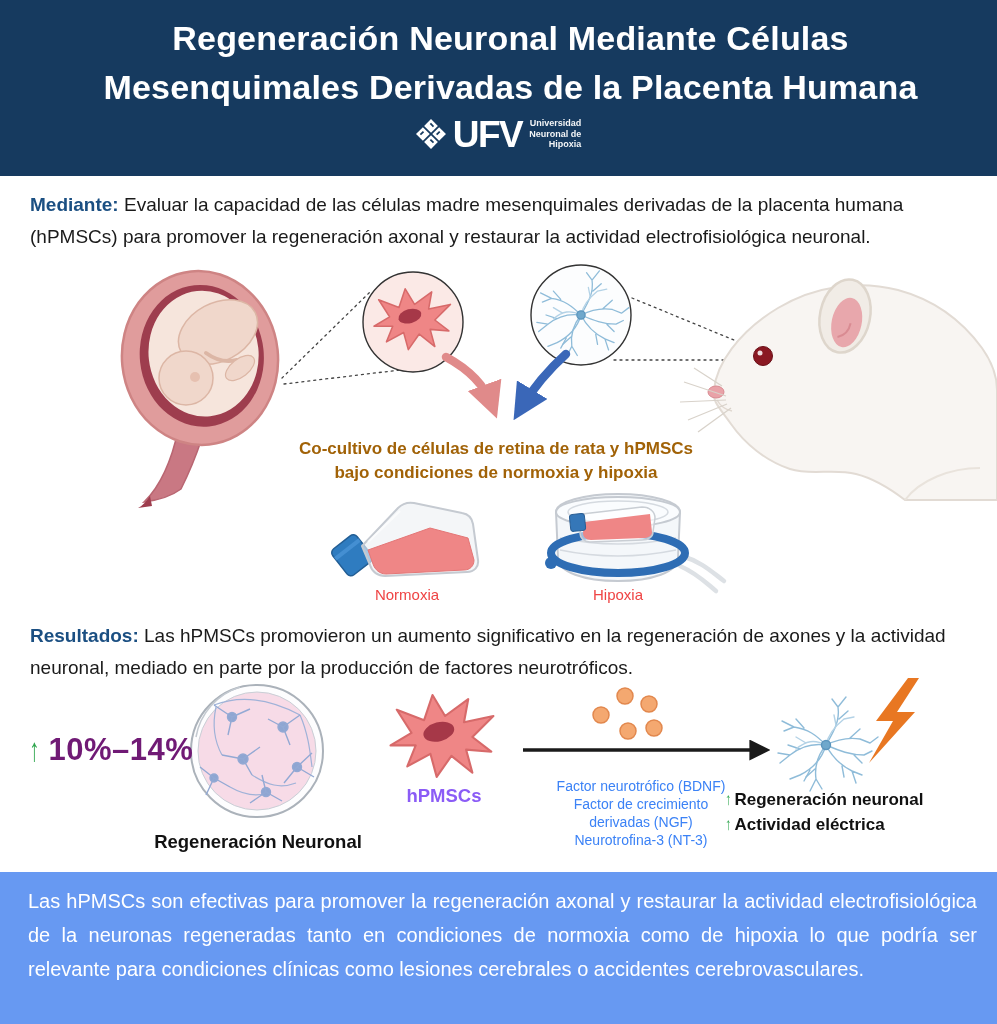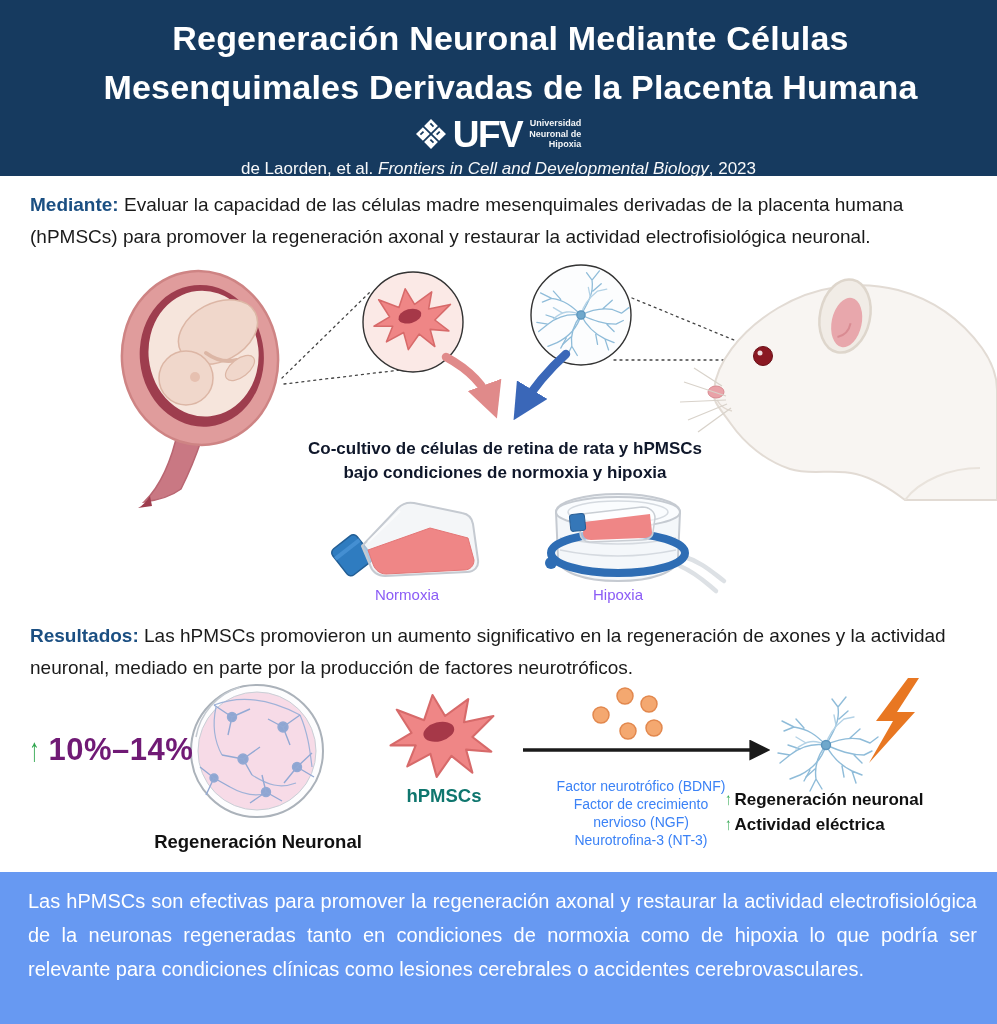--- a/index.html
+++ b/index.html
@@ -17,7 +17,7 @@
   .logo-row { display:flex; justify-content:center; align-items:center; gap:7px; margin-top:3px; height:38px; }
   .logo-acronym { font-size:37px; font-weight:bold; letter-spacing:-1.5px; line-height:1; }
   .logo-institution { text-align:right; font-size:9px; line-height:10.5px; font-weight:bold; opacity:.95; }
-  .citation { font-size:17px; margin-top:6px; opacity:.97; }
+  .citation { font-size:13px; margin-top:22px; opacity:.97; }
   .citation .journal { font-style:italic; }
   
   .para { position:absolute; left:30px; width:940px; font-size:19px; line-height:32px; color:#1A1A1A; }

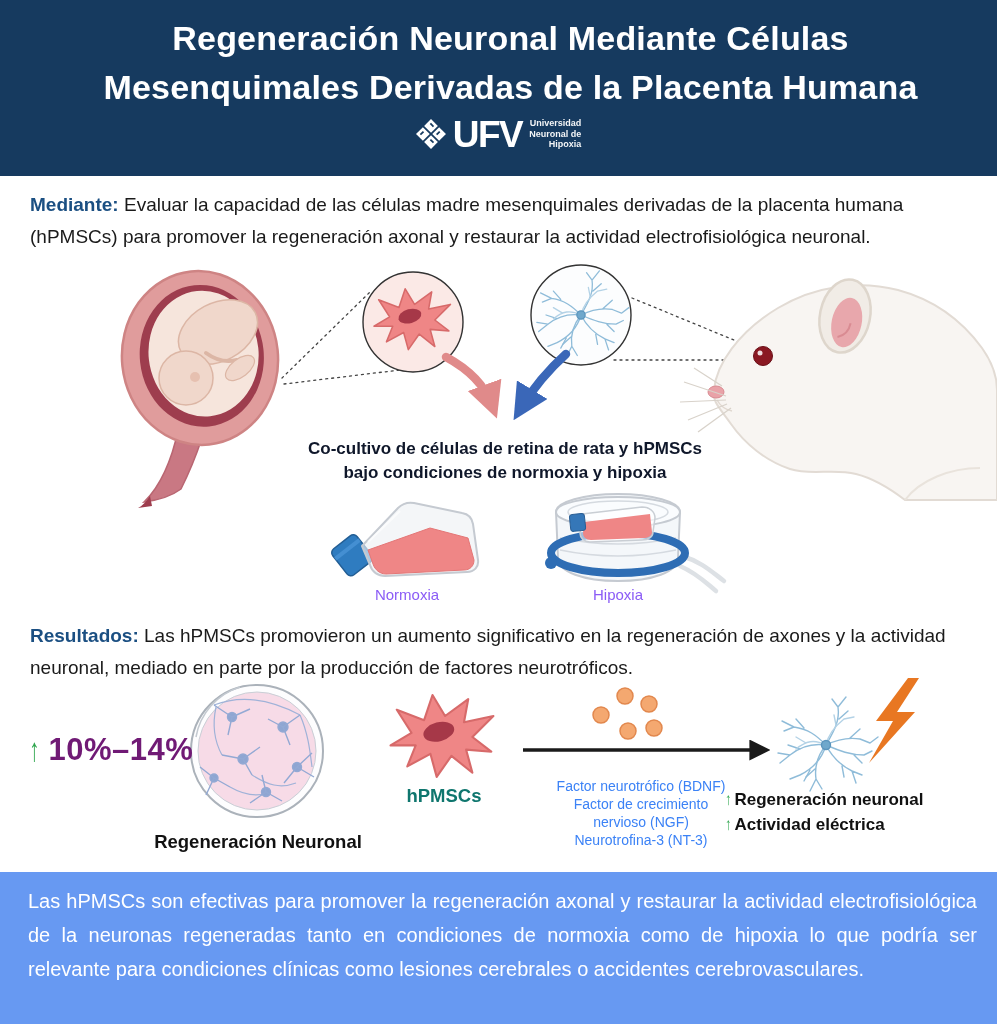--- a/index.html
+++ b/index.html
@@ -26,8 +26,8 @@
   .results-para { top:620px; }
   
   .fig { position:absolute; left:0; }
-  .caption-cocultivo { position:absolute; left:255px; width:500px; top:437px; text-align:center;
-    font-size:17px; font-weight:bold; color:#0f172a; line-height:24px; }
+  .caption-cocultivo { position:absolute; left:246px; width:500px; top:437px; text-align:center;
+    font-size:17px; font-weight:bold; color:#a16207; line-height:24px; }
   .flask-label { position:absolute; top:586px; text-align:center; font-size:15px; color:#8b5cf6; }
   .flask-label.normoxia { left:333px; width:148px; }
   .flask-label.hypoxia { left:544px; width:148px; }

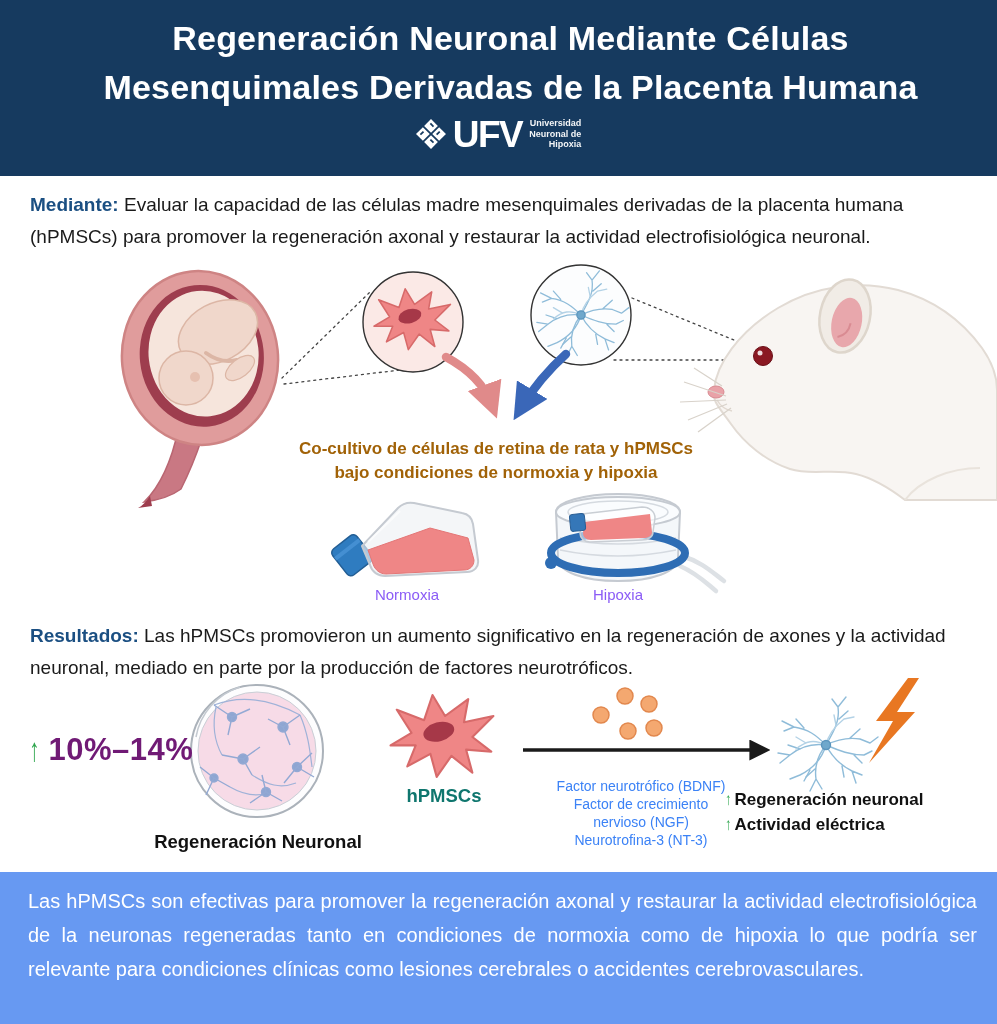--- a/index.html
+++ b/index.html
@@ -28,7 +28,7 @@
   .fig { position:absolute; left:0; }
   .caption-cocultivo { position:absolute; left:246px; width:500px; top:437px; text-align:center;
     font-size:17px; font-weight:bold; color:#a16207; line-height:24px; }
-  .flask-label { position:absolute; top:586px; text-align:center; font-size:15px; color:#8b5cf6; }
+  .flask-label { position:absolute; top:586px; text-align:center; font-size:15px; color:#ef4444; }
   .flask-label.normoxia { left:333px; width:148px; }
   .flask-label.hypoxia { left:544px; width:148px; }
   .increase { position:absolute; left:26px; top:731px; display:flex; align-items:center; gap:6px; }

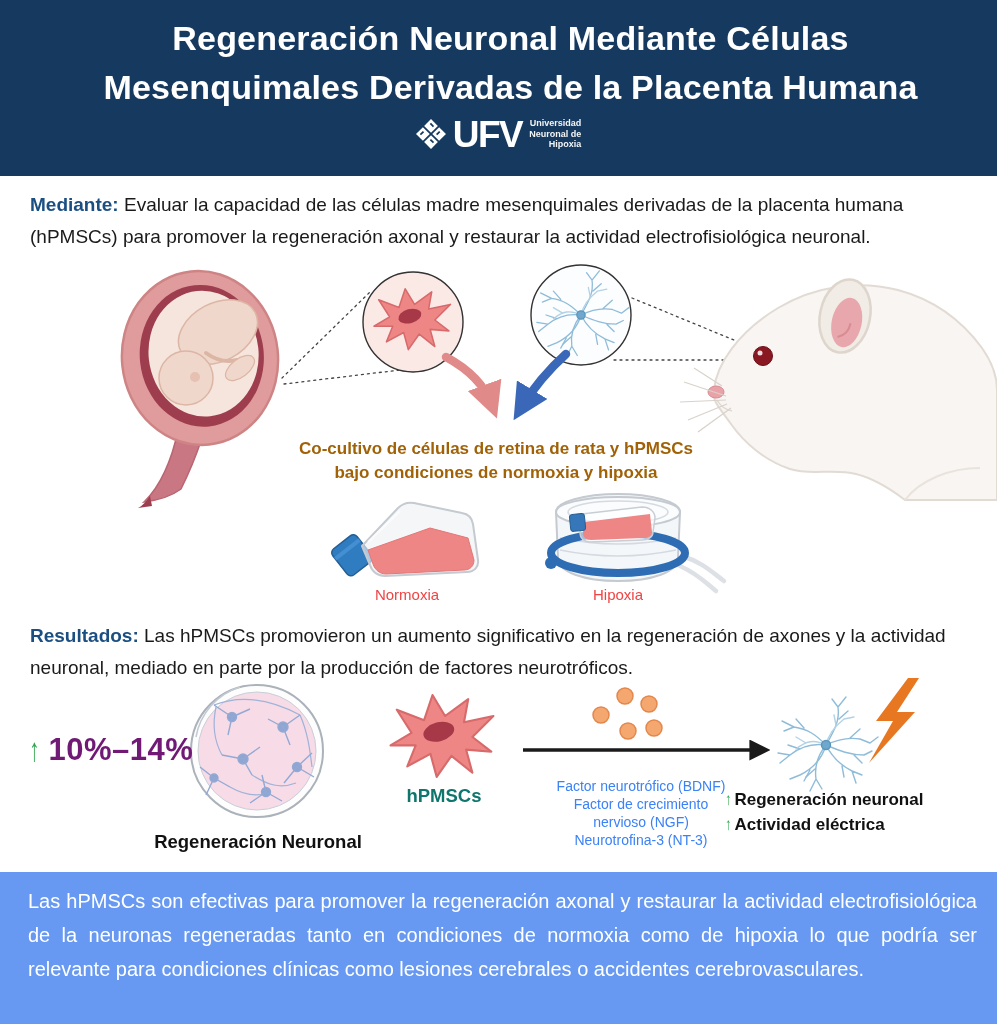--- a/index.html
+++ b/index.html
@@ -37,7 +37,7 @@
   .petri-caption { position:absolute; left:127px; width:262px; top:831px; text-align:center;
     font-size:18.5px; font-weight:bold; color:#111; }
   .cell-caption { position:absolute; left:383px; width:122px; top:785px; text-align:center;
-    font-size:18.5px; font-weight:bold; color:#0f766e; }
+    font-size:18.5px; font-weight:bold; color:#8b5cf6; }
   .factors { position:absolute; left:518px; width:246px; top:777px; text-align:center;
     font-size:14px; line-height:18px; color:#3b82f6; }
   .factors span { display:block; }

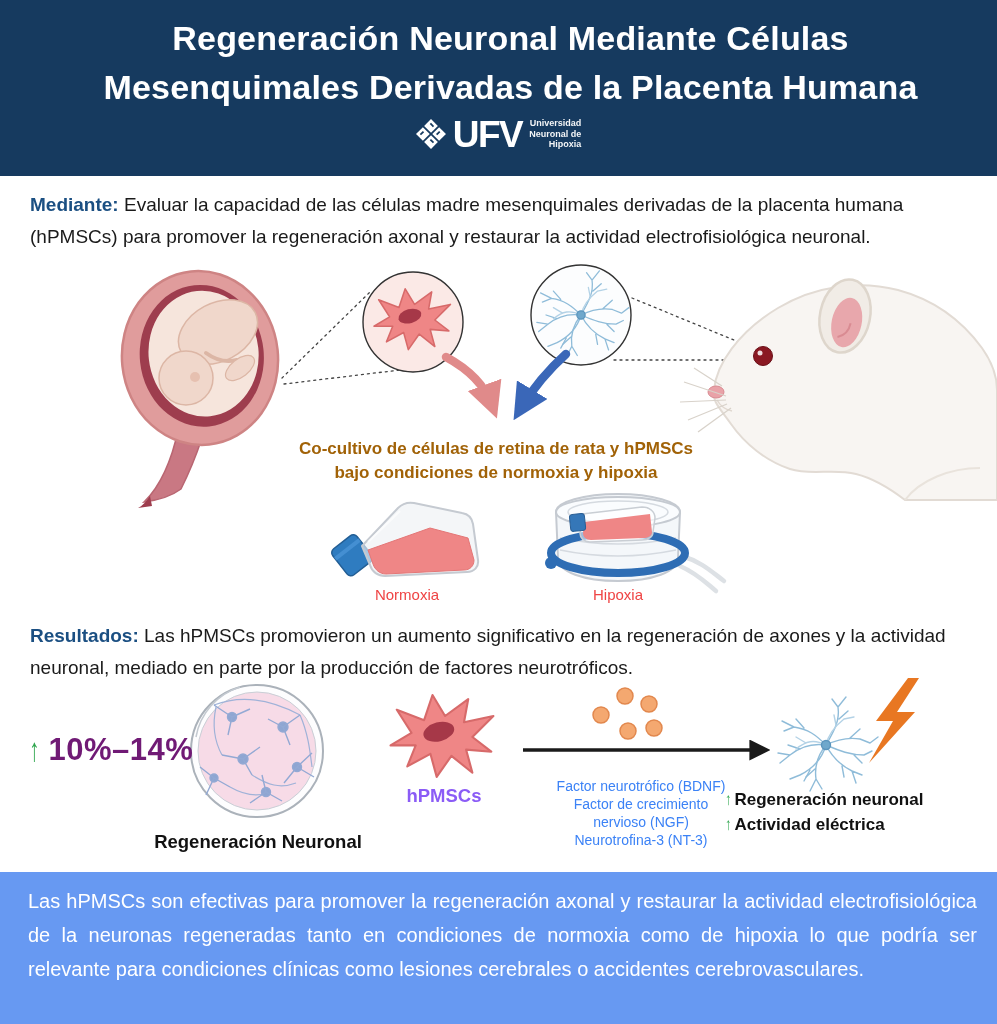--- a/index.html
+++ b/index.html
@@ -291,7 +291,7 @@
   <div class="factors">
     <span>Factor neurotrófico (BDNF)</span>
     <span>Factor de crecimiento</span>
-    <span>nervioso (NGF)</span>
+    <span>derivadas (NGF)</span>
     <span>Neurotrofina-3 (NT-3)</span>
   </div>
   <div class="outcomes">

